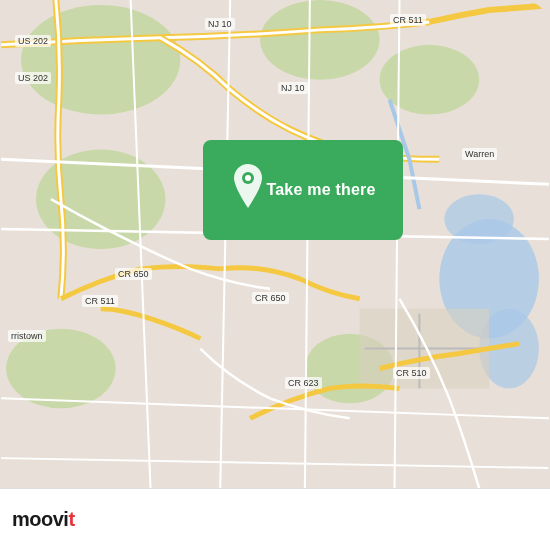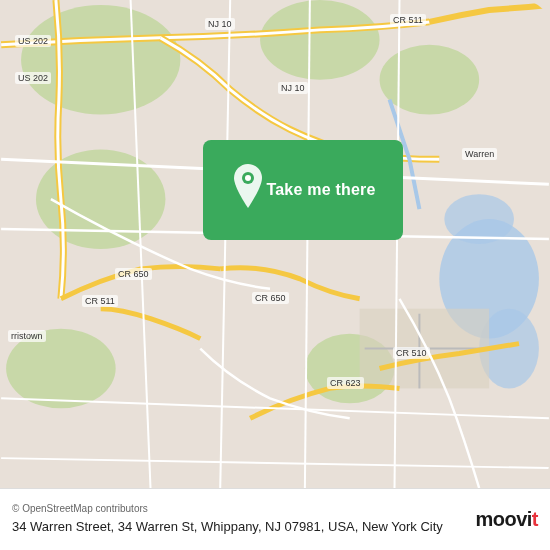--- a/index.html
+++ b/index.html
@@ -199,7 +199,7 @@
       <div class="road-label" style="top:268px;left:115px;">CR 650</div>
       <div class="road-label" style="top:292px;left:252px;">CR 650</div>
       <div class="road-label" style="top:377px;left:285px;margin-left:42px;">CR 623</div>
-      <div class="road-label" style="top:347px;left:393px;">CR 510</div>
+      <div class="road-label" style="top:367px;left:393px;">CR 510</div>
       <div class="road-label" style="top:148px;left:462px;">Warren</div>
       <div class="road-label" style="top:330px;left:2px;margin-left:6px;">rristown</div>
 

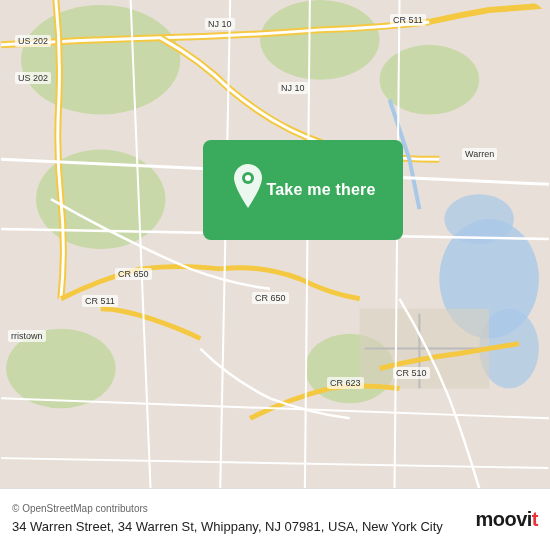--- a/index.html
+++ b/index.html
@@ -198,7 +198,7 @@
       <div class="road-label" style="top:295px;left:82px;">CR 511</div>
       <div class="road-label" style="top:268px;left:115px;">CR 650</div>
       <div class="road-label" style="top:292px;left:252px;">CR 650</div>
-      <div class="road-label" style="top:377px;left:285px;margin-left:42px;">CR 623</div>
+      <div class="road-label" style="top:377px;left:285px;">CR 623</div>
       <div class="road-label" style="top:367px;left:393px;">CR 510</div>
       <div class="road-label" style="top:148px;left:462px;">Warren</div>
       <div class="road-label" style="top:330px;left:2px;margin-left:6px;">rristown</div>

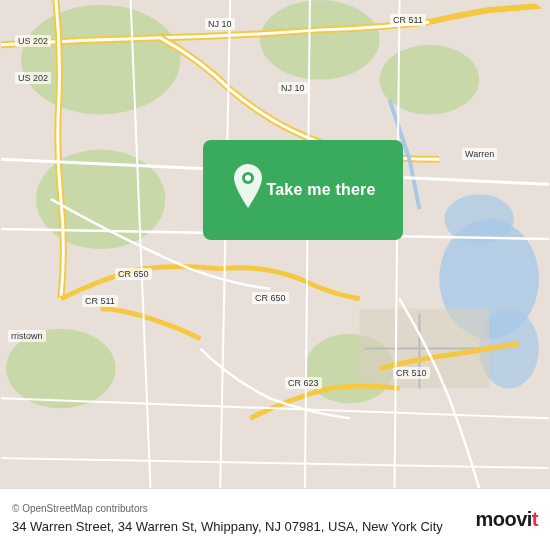--- a/index.html
+++ b/index.html
@@ -217,10 +217,6 @@
   </div>
 
   <div id="info-bar">
-    <div id="address-block">
-      <div id="osm-attribution">© OpenStreetMap contributors</div>
-      <div id="address-text">34 Warren Street, 34 Warren St, Whippany, NJ 07981, USA, New York City</div>
-    </div>
     <div id="moovit-logo">
       <span id="moovit-text">
         <span>moovi</span><span style="color:#e8333c;">t</span>

